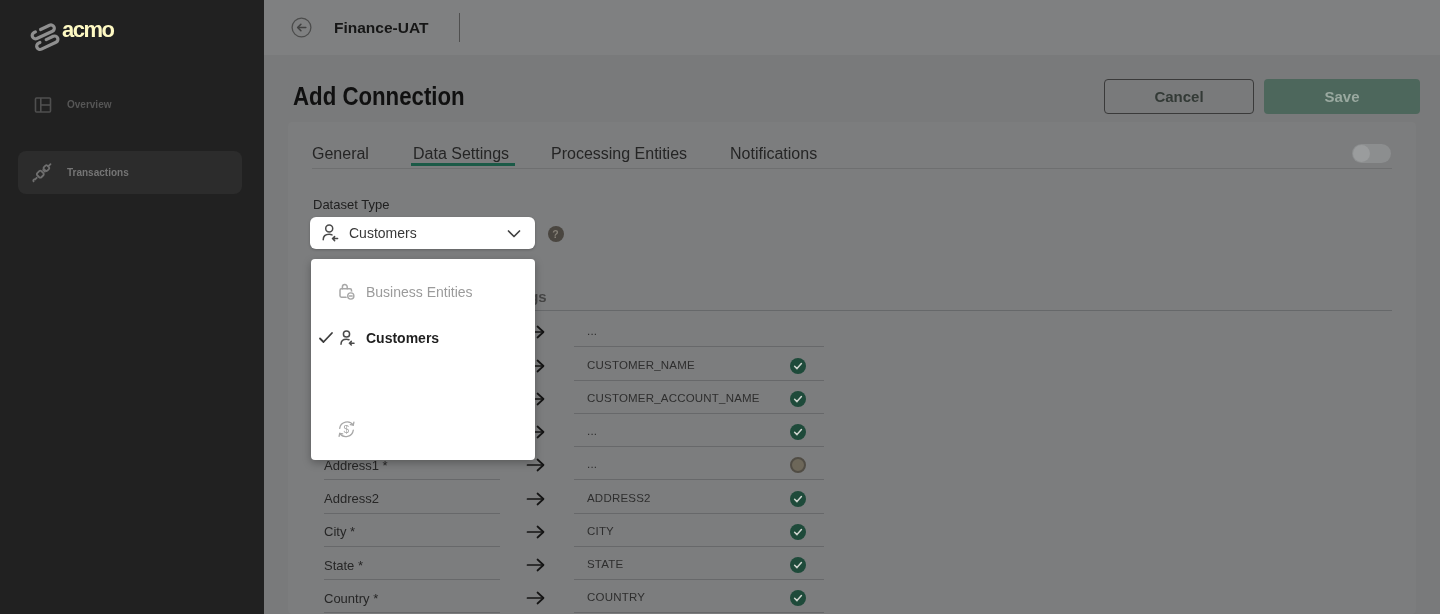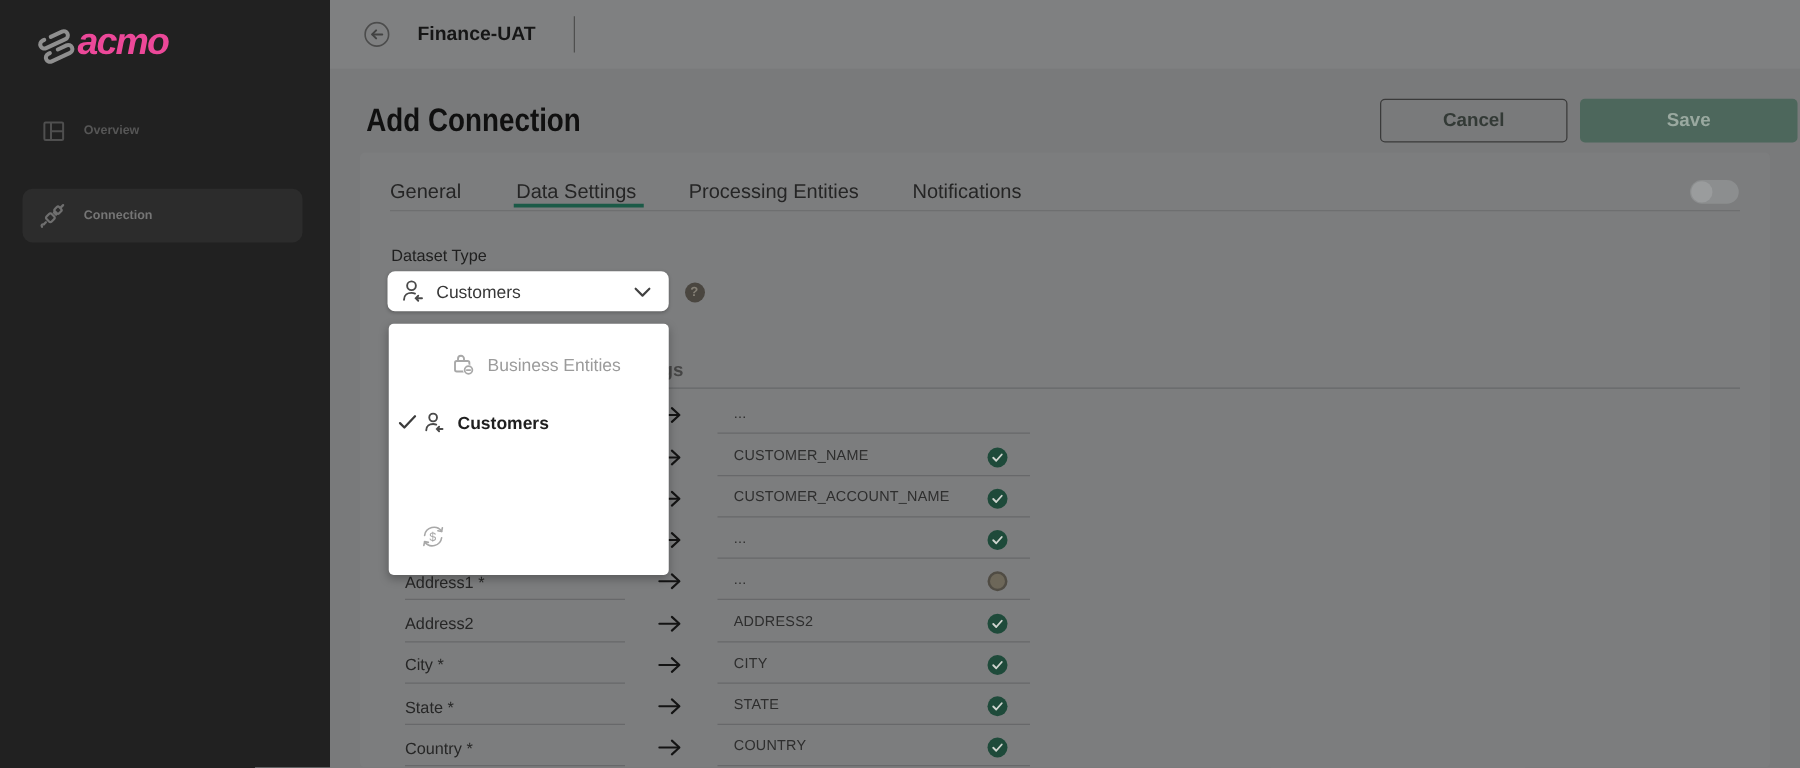--- a/index.html
+++ b/index.html
@@ -10,7 +10,7 @@
   
   #sidebar { left:0; top:0; width:264px; height:614px; background:#212121; }
   #logo { left:31px; top:22px; width:110px; height:30px; }
-  #logotext { left:62px; top:17px; font-size:30px; font-weight:bold; color:#ec4899; letter-spacing:-1.5px;font-style:italic; }
+  #logotext { left:62px; top:17px; font-size:22px; font-weight:bold; color:#fef9c3; letter-spacing:-1.5px; }
   .nav { left:18px; width:224px; height:43px; border-radius:8px; }
   .nav .ic { position:absolute; left:15px; top:12px; }
   .nav .txt { position:absolute; left:49px; top:0; line-height:43px; font-size:10px; font-weight:bold; }

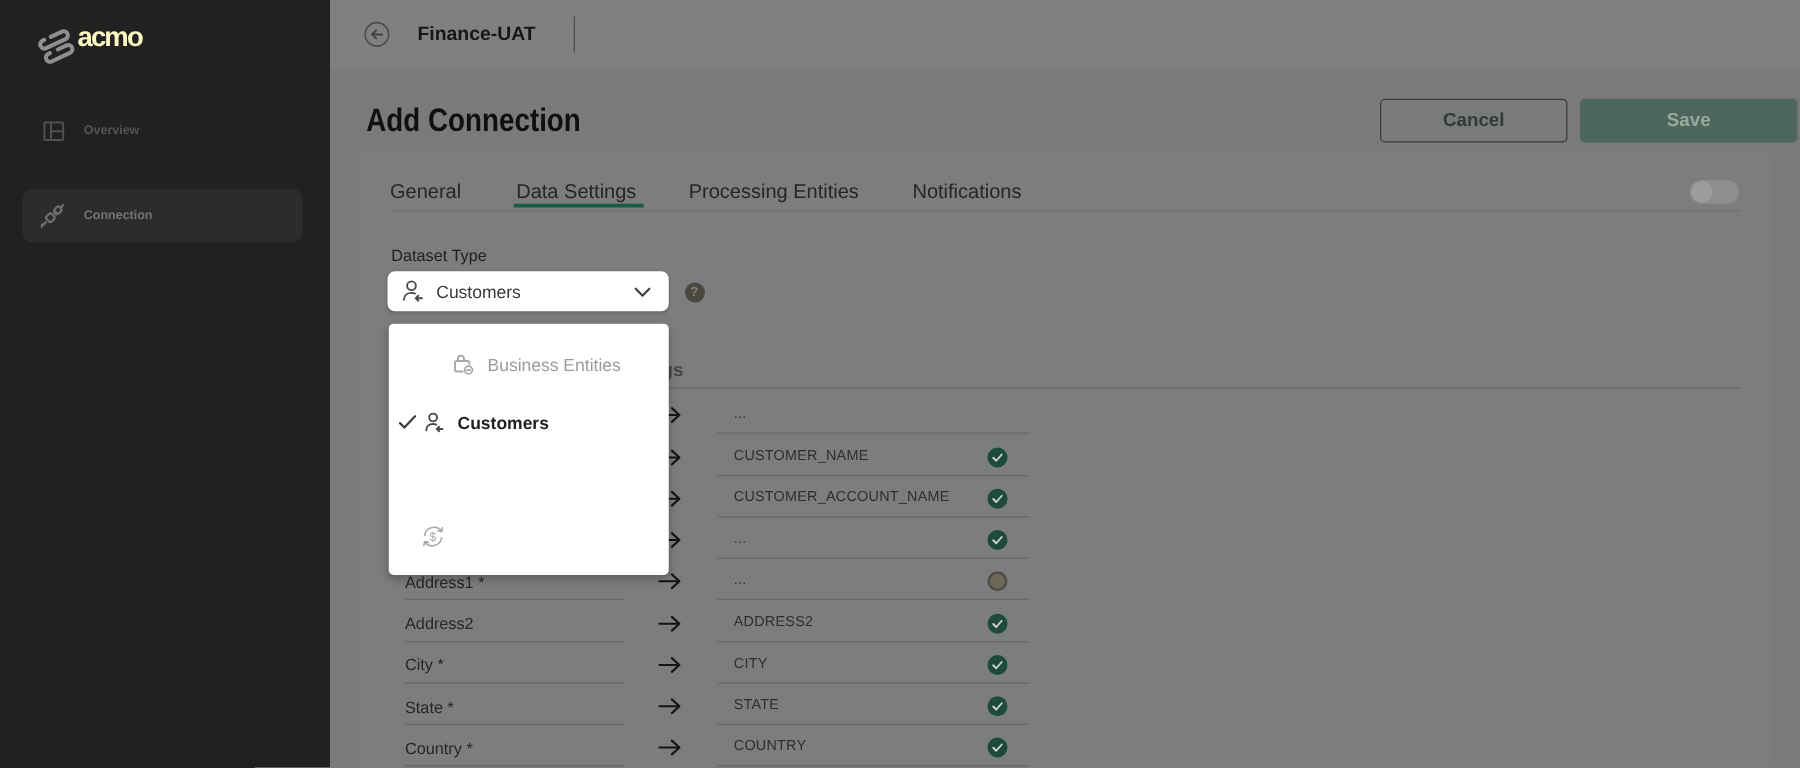--- a/index.html
+++ b/index.html
@@ -30,7 +30,7 @@
   #h1 { left:293px; top:81px; font-size:26px; font-weight:bold; color:#101010; transform:scaleX(0.855); transform-origin:0 0; }
   .btn { top:79px; height:35px; border-radius:4px; font-size:15px; font-weight:bold; text-align:center; line-height:35px; }
   #btn-cancel { left:1104px; width:150px; border:1px solid #3a3a3a; color:#333a36; line-height:33px; }
-  #btn-save { left:1264px; width:174px; background:#4d675c; color:#9aa9a0; }
+  #btn-save { left:1264px; width:156px; background:#4d675c; color:#9aa9a0; }
 
   
   #card { left:288px; top:122px; width:1128px; height:492px; background:#7c7d7e; border-radius:4px; }

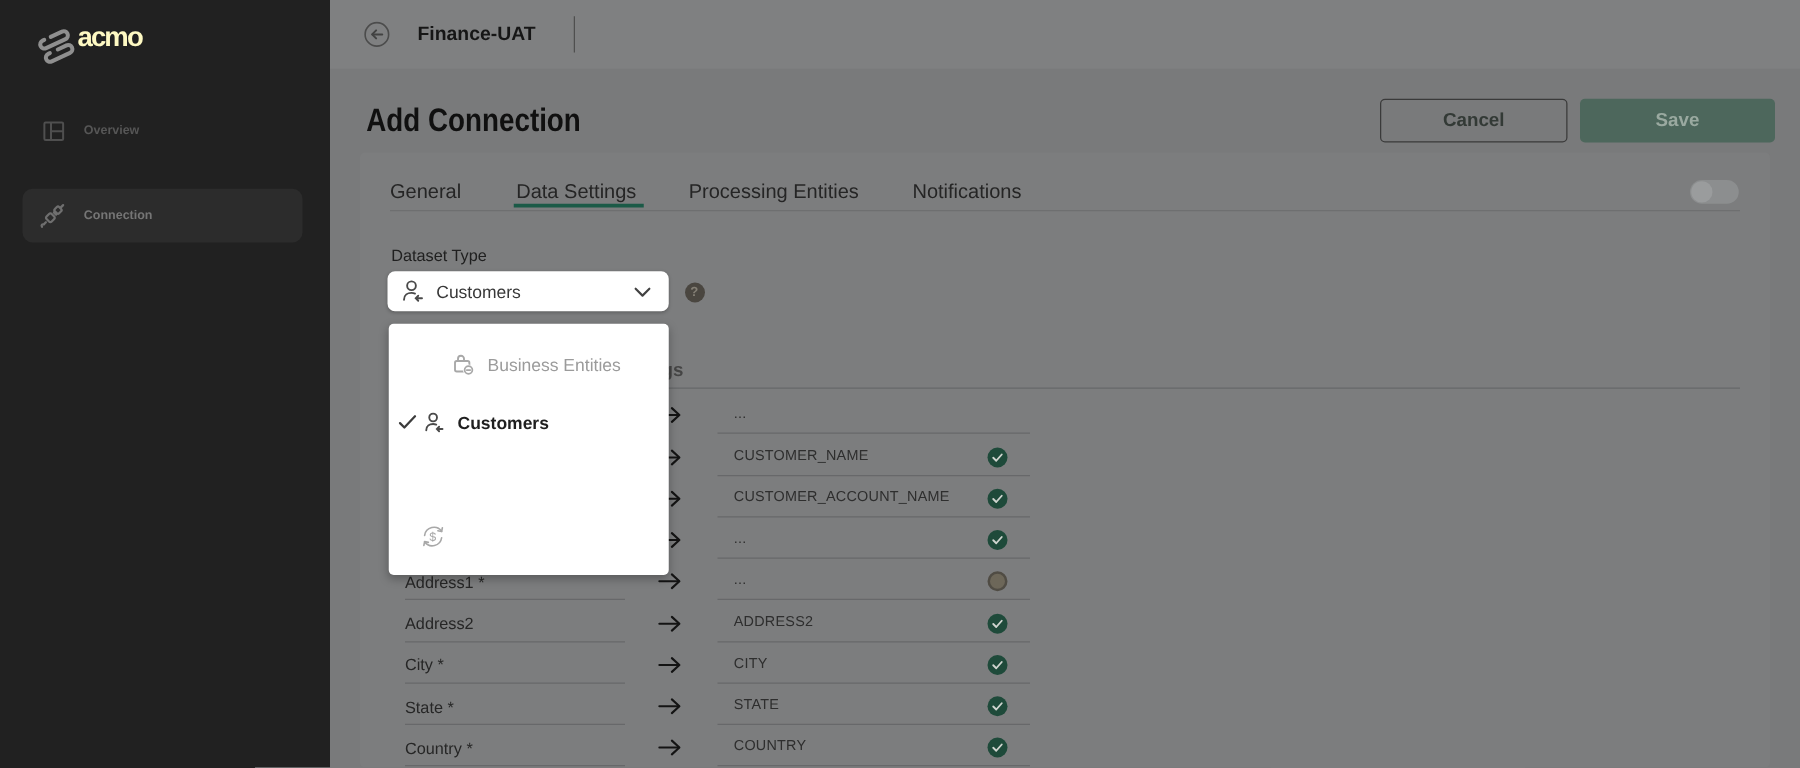--- a/index.html
+++ b/index.html
@@ -104,7 +104,7 @@
         <path d="M17.5,5.1 L19.5,3.1"></path>
       </g>
     </svg>
-    <div class="txt">Connection</div>
+    <div class="txt">Transactions</div>
   </div>
 </div>
 

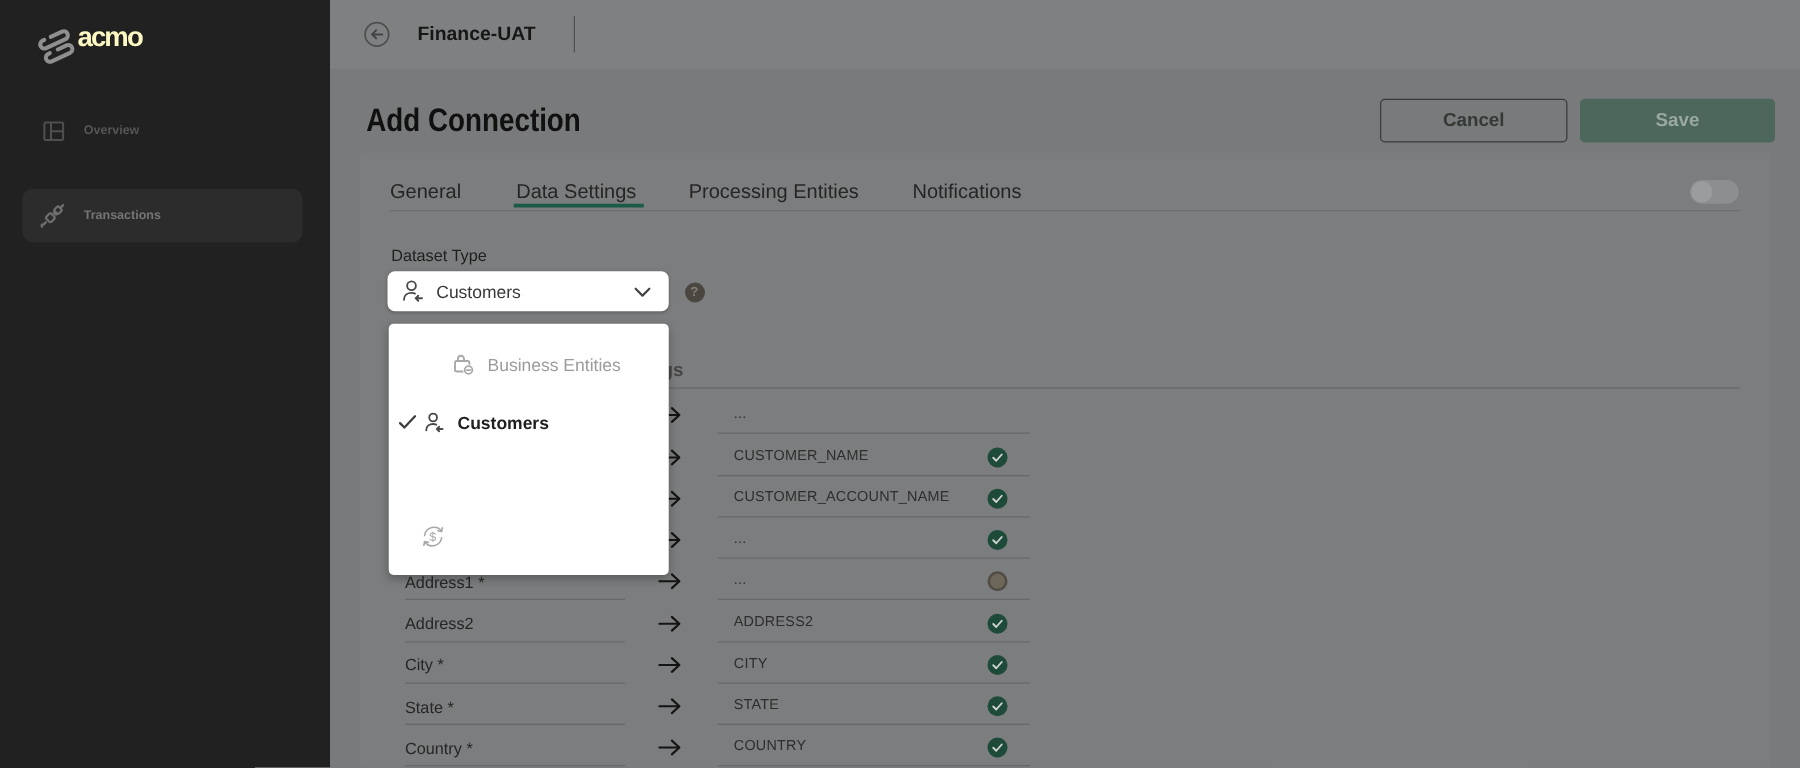--- a/index.html
+++ b/index.html
@@ -259,7 +259,7 @@
 <div id="qmark" class="abs">?</div>
 
 <div id="panel" class="abs">
-  <div id="opt1" class="opt" style="top:10px;margin-left:24px;">
+  <div id="opt1" class="opt" style="top:10px;">
     <svg class="oic" width="20" height="20" viewBox="0 0 20 20">
       <g fill="none" stroke="#a8a8a8" stroke-width="1.5" stroke-linecap="round">
         <rect x="3" y="6.8" width="11.5" height="8.4" rx="1.4"></rect>

